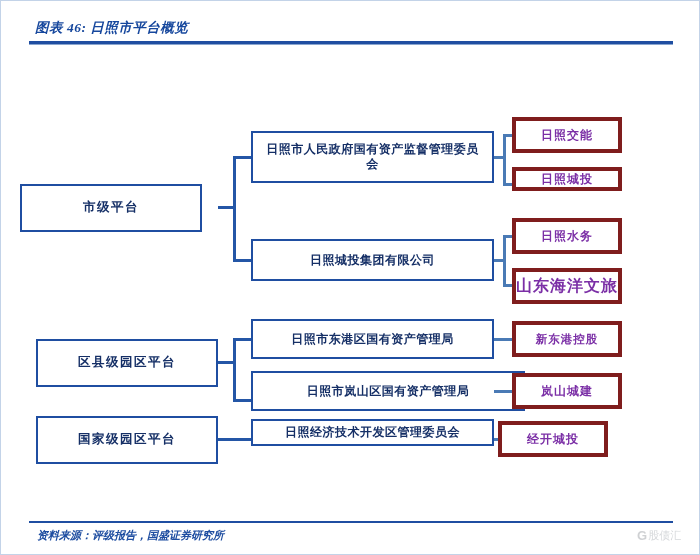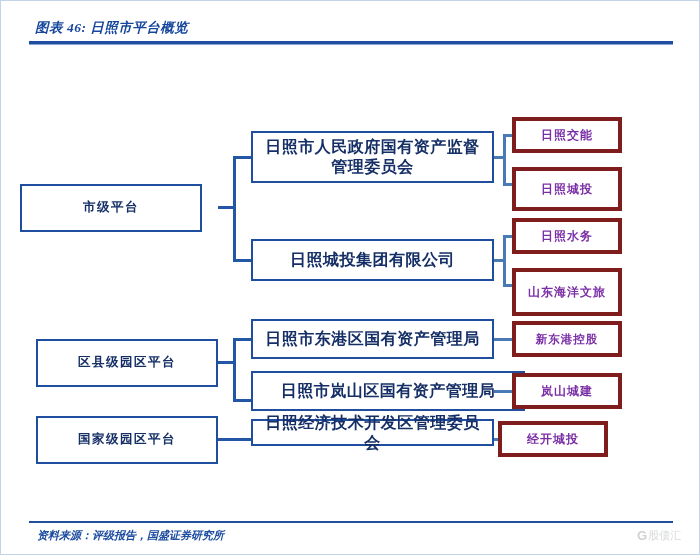--- a/index.html
+++ b/index.html
@@ -114,7 +114,7 @@
     border: 2px solid #1f4ea1;
     color: #152f66;
     font-weight: bold;
-    font-size: 16px;
+    font-size: 12px;
     letter-spacing: 0.5px;
   }
   

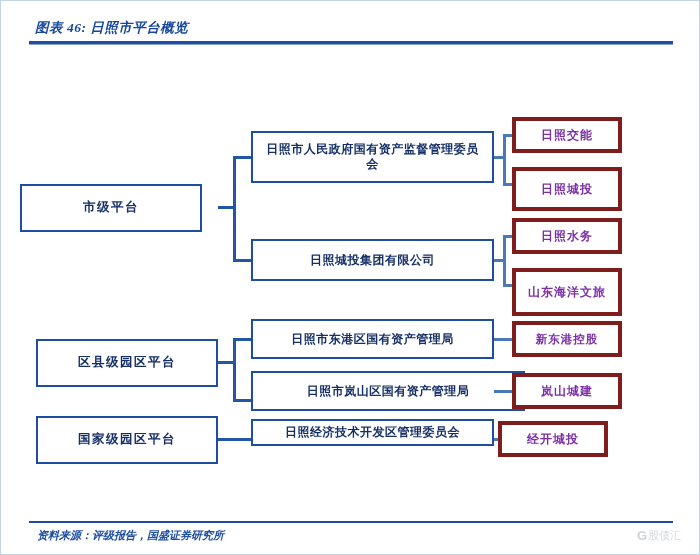--- a/index.html
+++ b/index.html
@@ -171,7 +171,7 @@
     <span class="label">日照交能</span>
   </div>
 
-  <div class="node lvl3" style="left:511px; top:166px; width:110px; height:44px;">
+  <div class="node lvl3" style="left:511px; top:166px; width:110px; height:24px;">
     <span class="label">日照城投</span>
   </div>
 

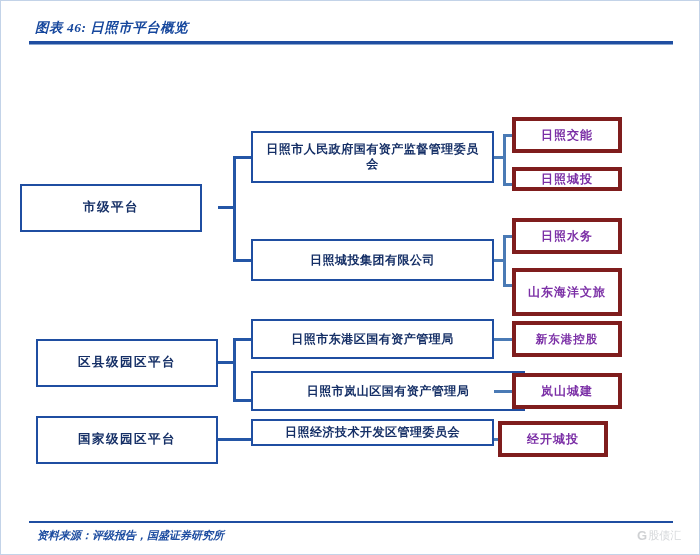--- a/index.html
+++ b/index.html
@@ -184,7 +184,7 @@
     <span class="label">日照水务</span>
   </div>
 
-  <div class="node lvl3" style="left:511px; top:267px; width:110px; height:48px; font-size:12px;">
+  <div class="node lvl3" style="left:511px; top:267px; width:110px; height:36px; font-size:16px;">
     <span class="label">山东海洋文旅</span>
   </div>
 

